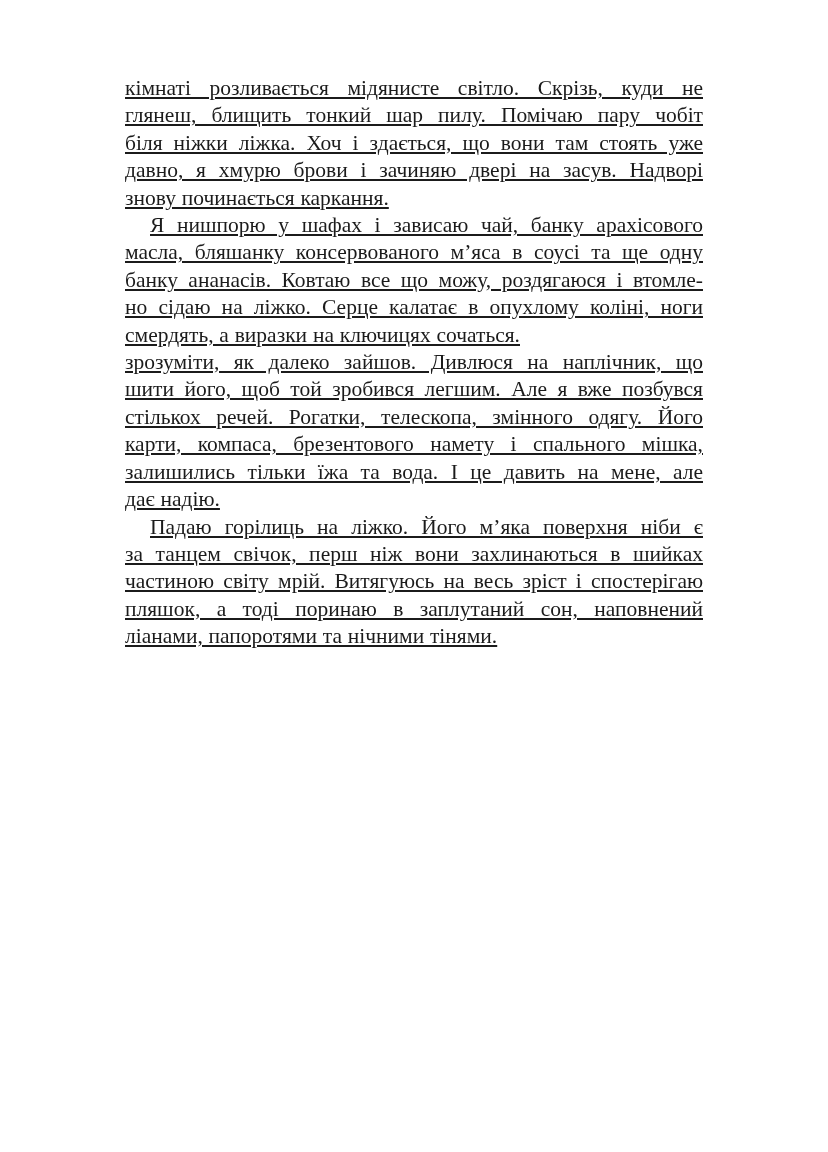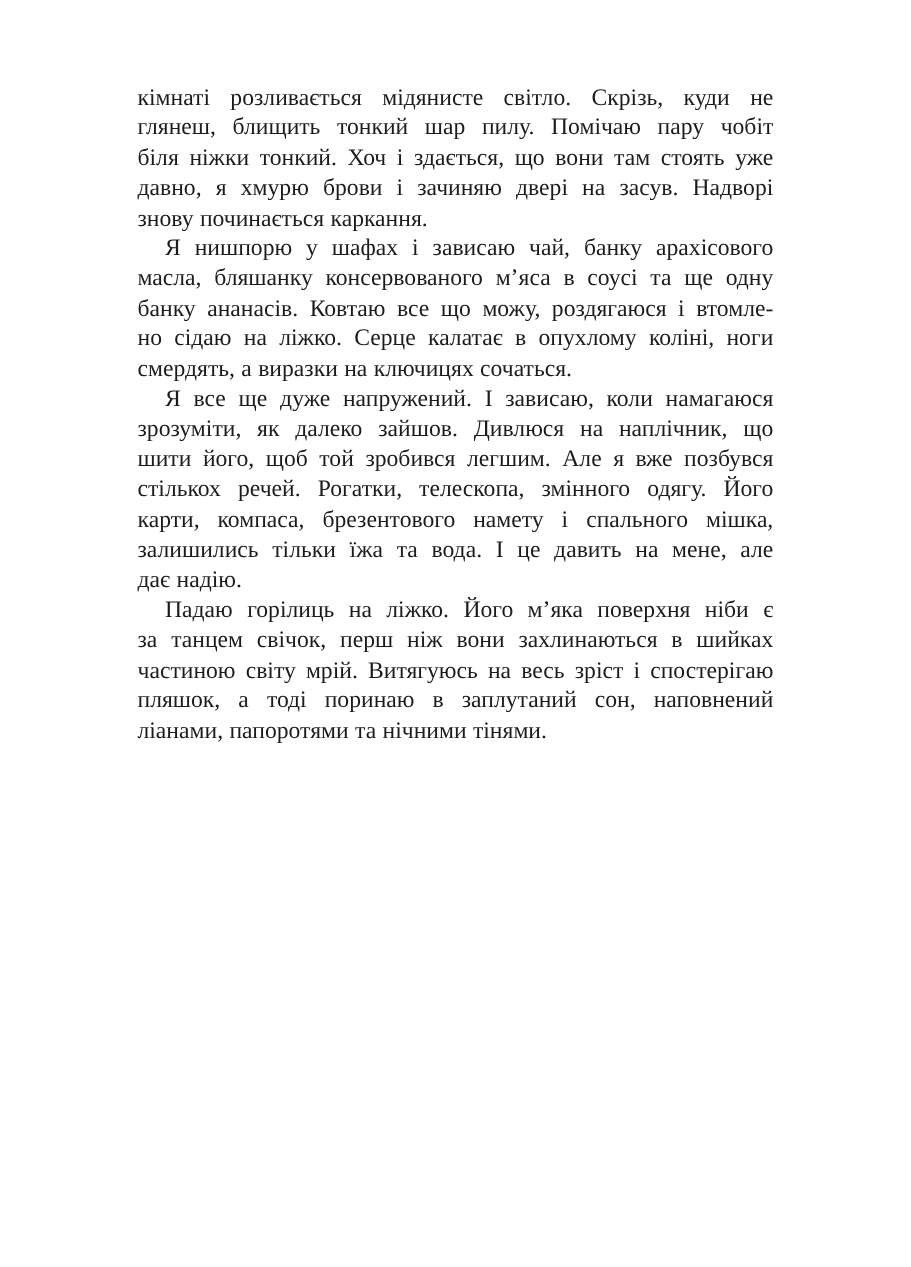--- a/index.html
+++ b/index.html
@@ -51,7 +51,7 @@
 <body>
 
 <main class="book-page">
-  <section class="text-block" style="background: rgb(255, 255, 255); color: rgb(27, 27, 27);">
+  <section class="text-block" style="background: rgb(255, 255, 255); color: rgb(27, 27, 27); text-decoration: underline;">
       <div class="paragraph">
         <div class="line">кімнаті розливається мідянисте світло. Скрізь, куди не</div>
         <div class="line">глянеш, блищить тонкий шар пилу. Помічаю пару чобіт</div>

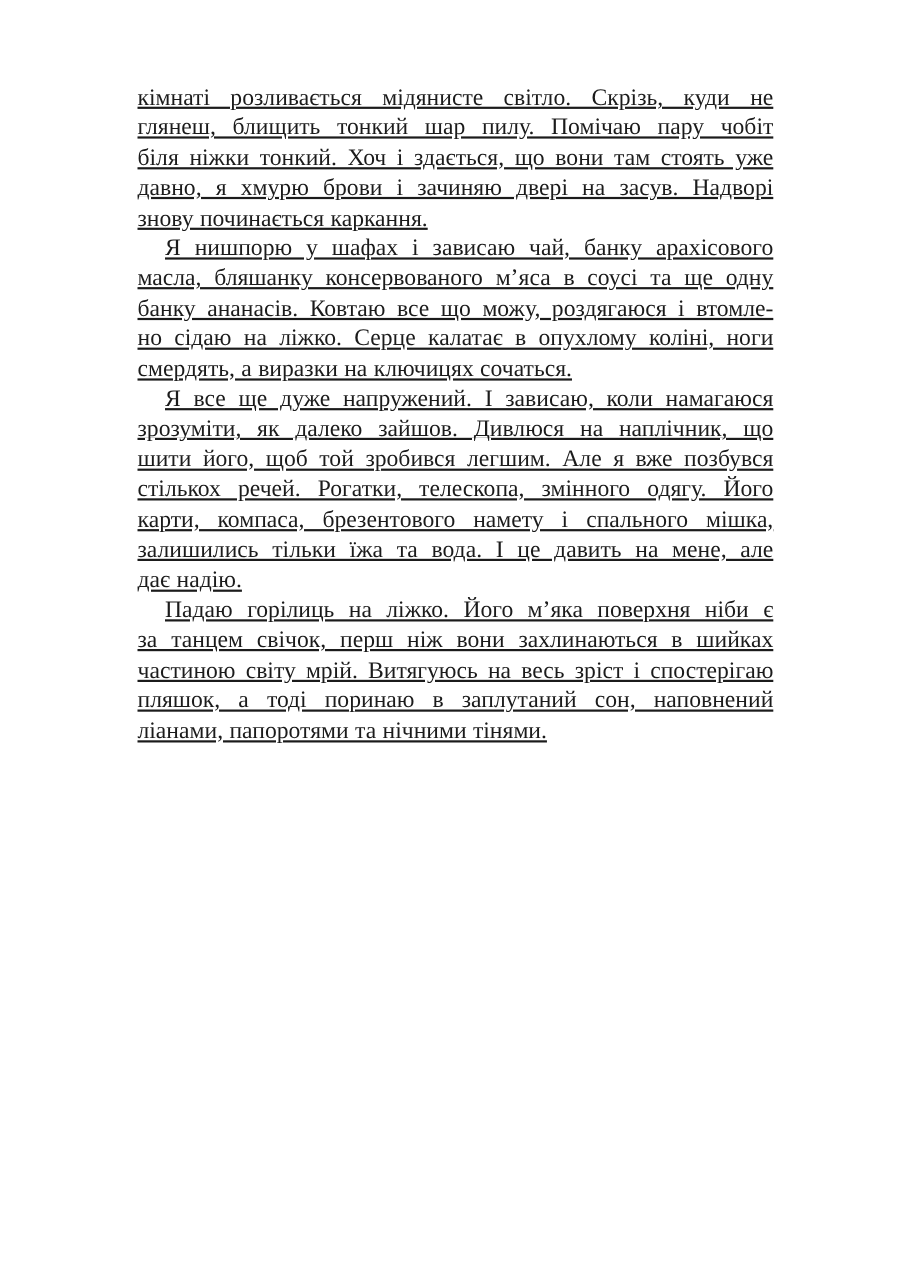--- a/index.html
+++ b/index.html
@@ -55,7 +55,7 @@
       <div class="paragraph">
         <div class="line">кімнаті розливається мідянисте світло. Скрізь, куди не</div>
         <div class="line">глянеш, блищить тонкий шар пилу. Помічаю пару чобіт</div>
-        <div class="line">біля ніжки тонкий. Хоч і здається, що вони там стоять уже</div>
+        <div class="line">біля ніжки ліжка. Хоч і здається, що вони там стоять уже</div>
         <div class="line">давно, я хмурю брови і зачиняю двері на засув. Надворі</div>
         <div class="line last">знову починається каркання.</div>
       </div>

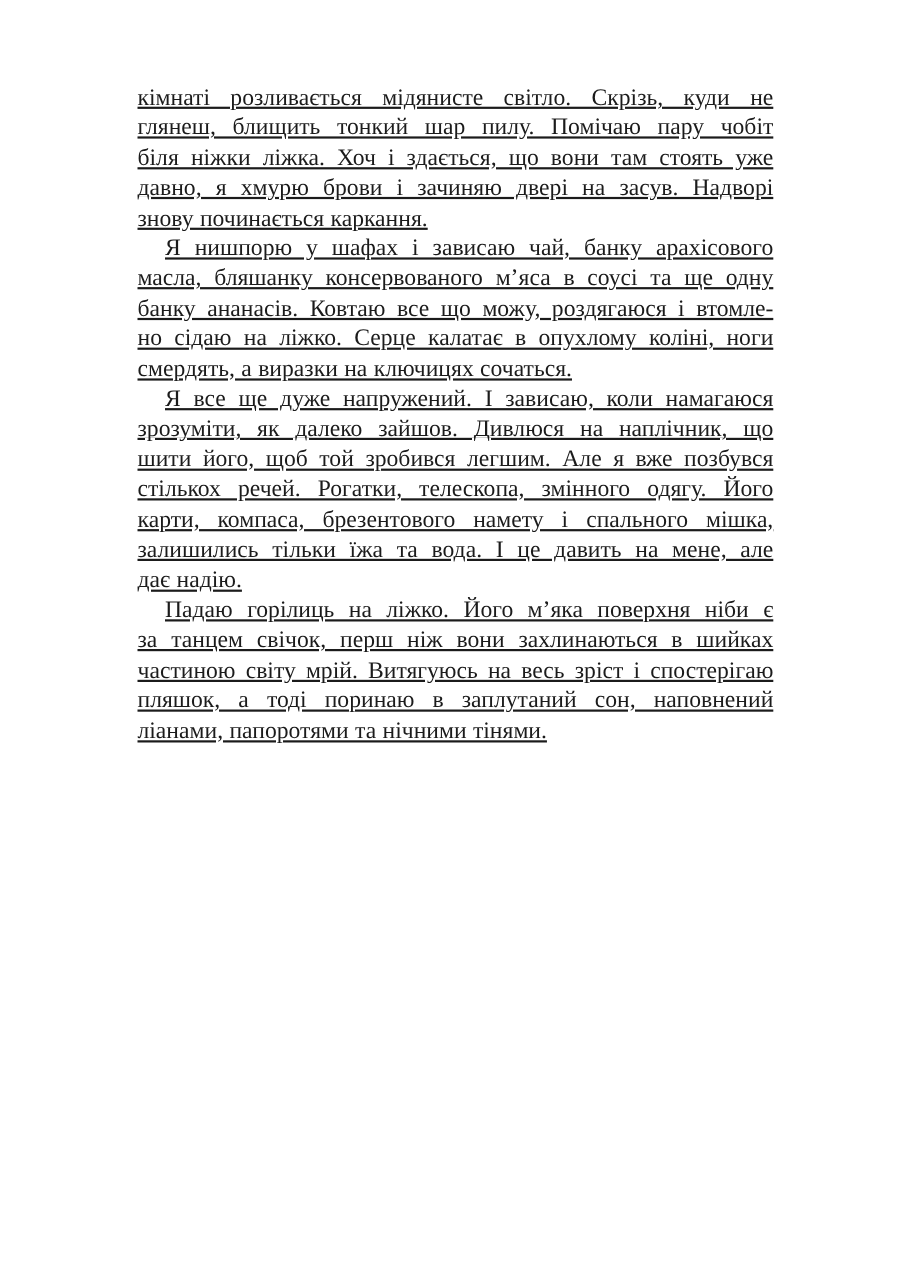--- a/index.html
+++ b/index.html
@@ -67,7 +67,6 @@
         <div class="line last">смердять, а виразки на ключицях сочаться.</div>
       </div>
       <div class="paragraph">
-        <div class="line indent">Я все ще дуже напружений. І зависаю, коли намагаюся</div>
         <div class="line">зрозуміти, як далеко зайшов. Дивлюся на наплічник, що</div>
         <div class="line">шити його, щоб той зробився легшим. Але я вже позбувся</div>
         <div class="line">стількох речей. Рогатки, телескопа, змінного одягу. Його</div>

